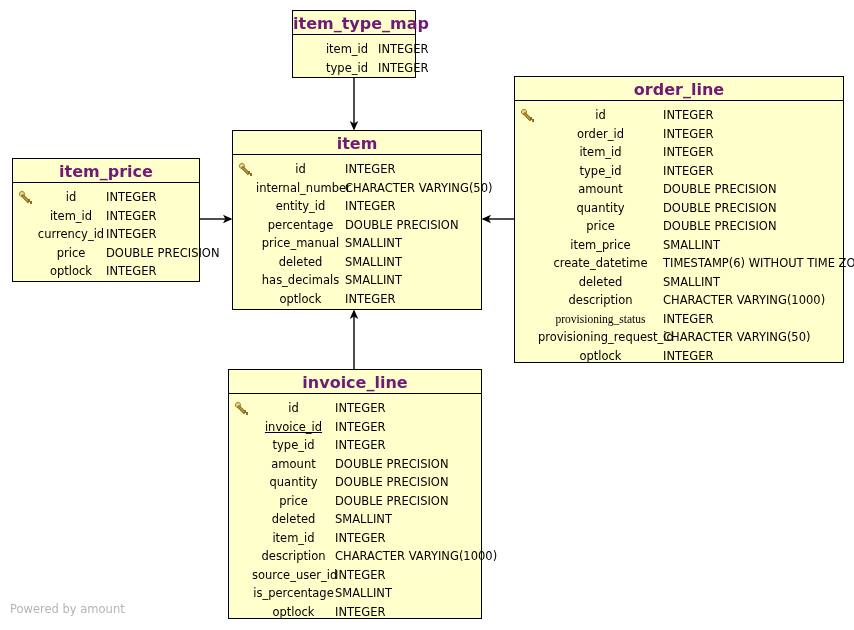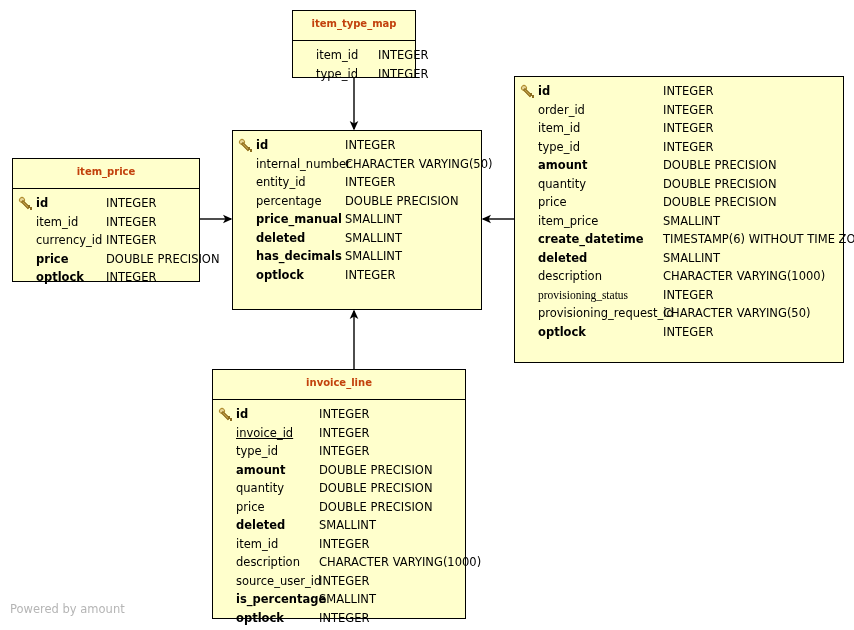--- a/index.html
+++ b/index.html
@@ -38,12 +38,12 @@
   }
   .entity-header {
     box-sizing: border-box;
-    height: 30px;
+    height: 24px;
     line-height: 26px;
     text-align: center;
     font-weight: bold;
-    font-size: 10px;
-    color: #c2410c;
+    font-size: 16px;
+    color: #701a75;
     border-bottom: 1px solid #000000;
     background: #ffffcc;
     letter-spacing: 0px;

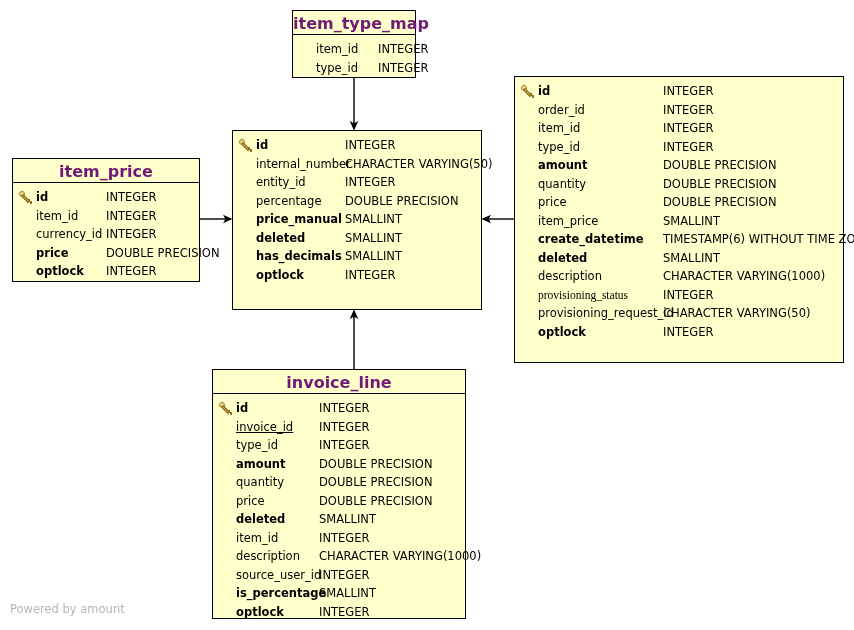--- a/index.html
+++ b/index.html
@@ -50,6 +50,7 @@
   }
   .entity-body {
     padding: 5px 8px 5px 0;
+    text-align: center;
   }
   .attr-row {
     display: flex;

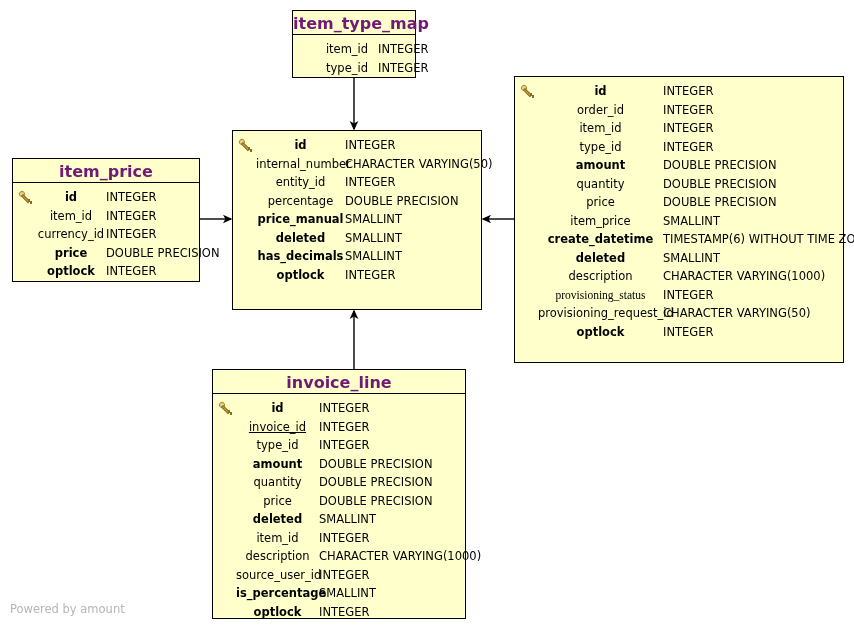--- a/index.html
+++ b/index.html
@@ -274,6 +274,7 @@
         </div>
       </div>
       <div class="entity" style="left: 514px; top: 76px; width: 330px; height: 287px;">
+        <div class="entity-header">order_line</div>
         <div class="entity-body">
           <div class="attr-row pk bold">
             <span class="attr-key">

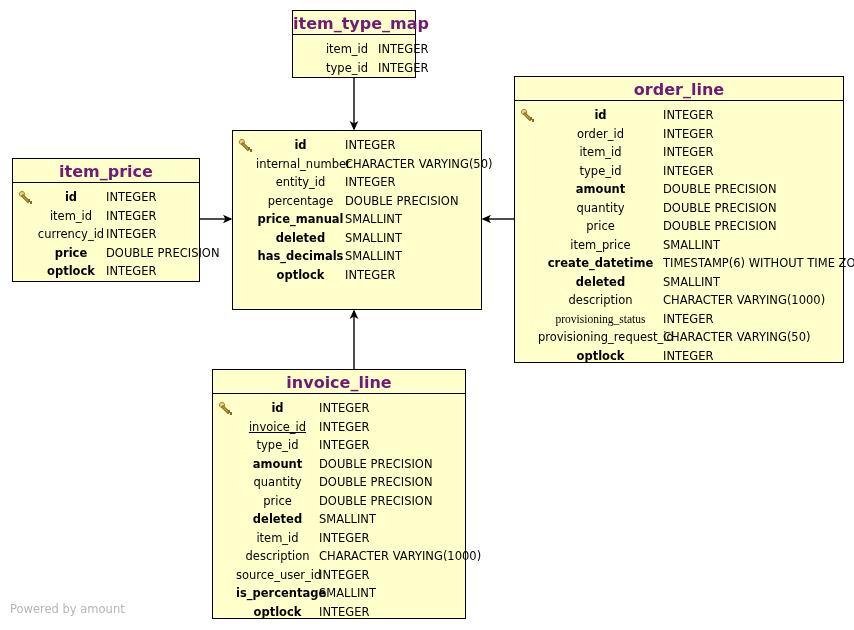--- a/index.html
+++ b/index.html
@@ -75,7 +75,7 @@
   }
   .attr-row.pk .attr-name,
   .attr-row.bold .attr-name {
-    font-weight: bold;
+    font-weight: normal;
   }
   
   .key-icon {

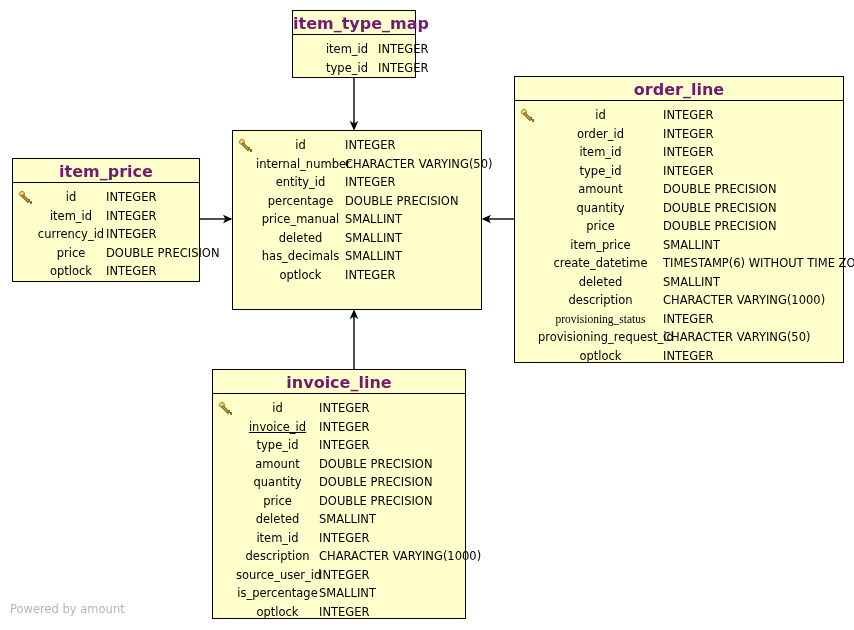--- a/index.html
+++ b/index.html
@@ -223,6 +223,7 @@
         </div>
       </div>
       <div class="entity" style="left: 232px; top: 130px; width: 250px; height: 180px;">
+        <div class="entity-header">item</div>
         <div class="entity-body">
           <div class="attr-row pk bold">
             <span class="attr-key">

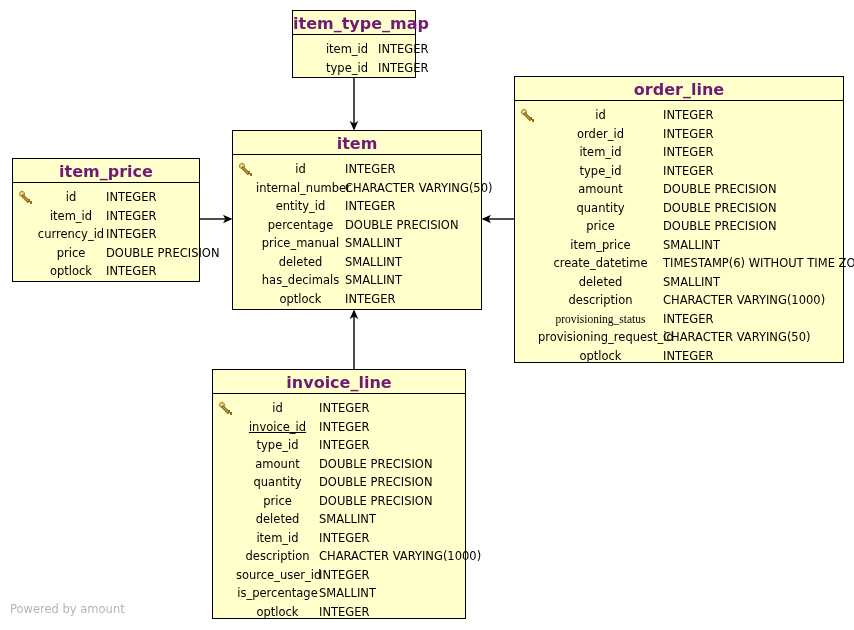--- a/index.html
+++ b/index.html
@@ -356,7 +356,7 @@
           </div>
         </div>
       </div>
-      <div class="entity" style="left: 212px; top: 369px; width: 254px; height: 250px;">
+      <div class="entity" style="left: 228px; top: 369px; width: 254px; height: 250px;">
         <div class="entity-header">invoice_line</div>
         <div class="entity-body">
           <div class="attr-row pk bold">

